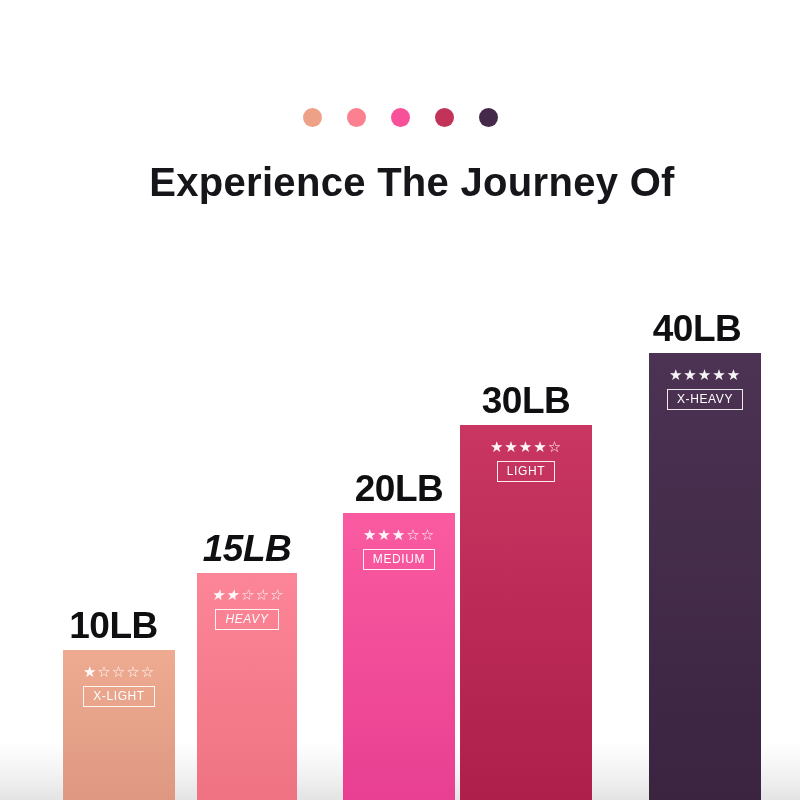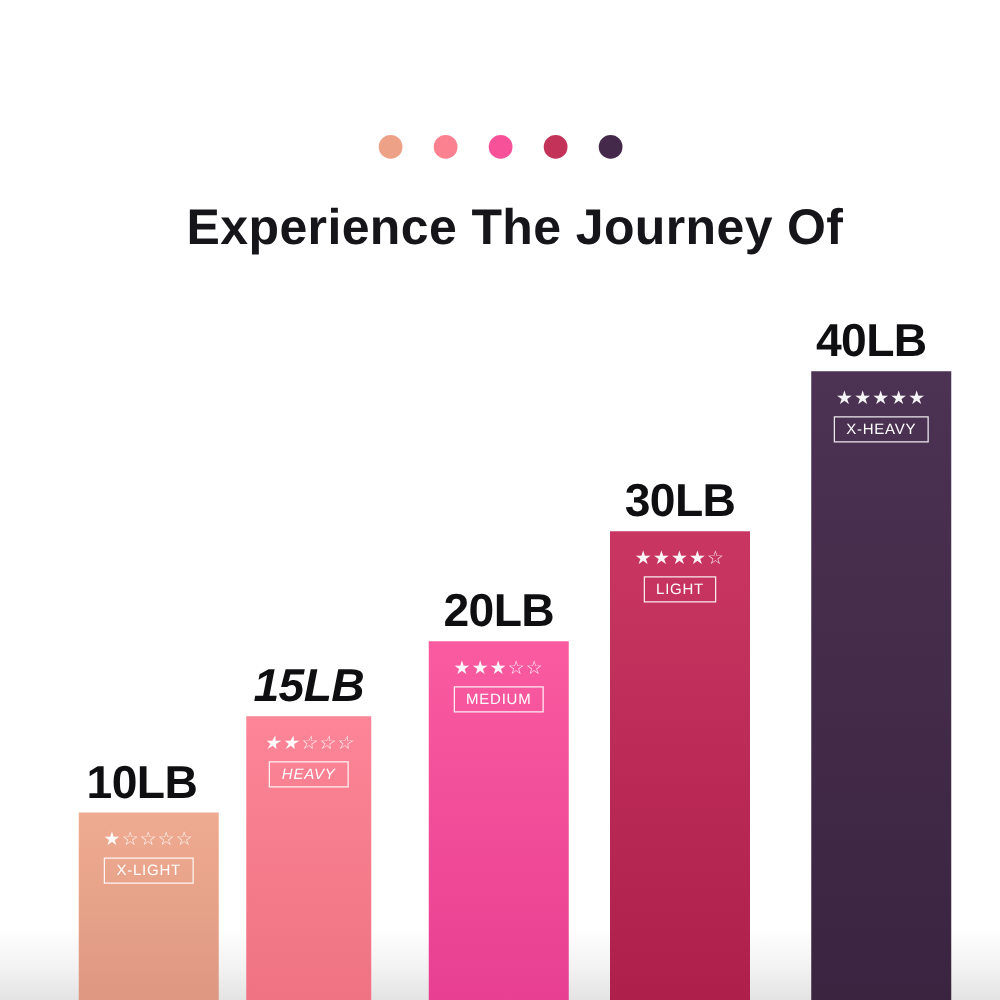--- a/index.html
+++ b/index.html
@@ -194,7 +194,7 @@
       </div>
     </div>
 
-    <div class="bar-group" style="left: 633px; width: 112px; height: 503px; padding-left: 16px;">
+    <div class="bar-group" style="left: 633px; width: 112px; height: 447px; padding-left: 16px;">
       <div class="bar-value">40LB</div>
       <div class="bar" style="background: linear-gradient(rgb(76, 50, 83) 0%, rgb(58, 36, 64) 100%);">
         <div class="bar-badge">

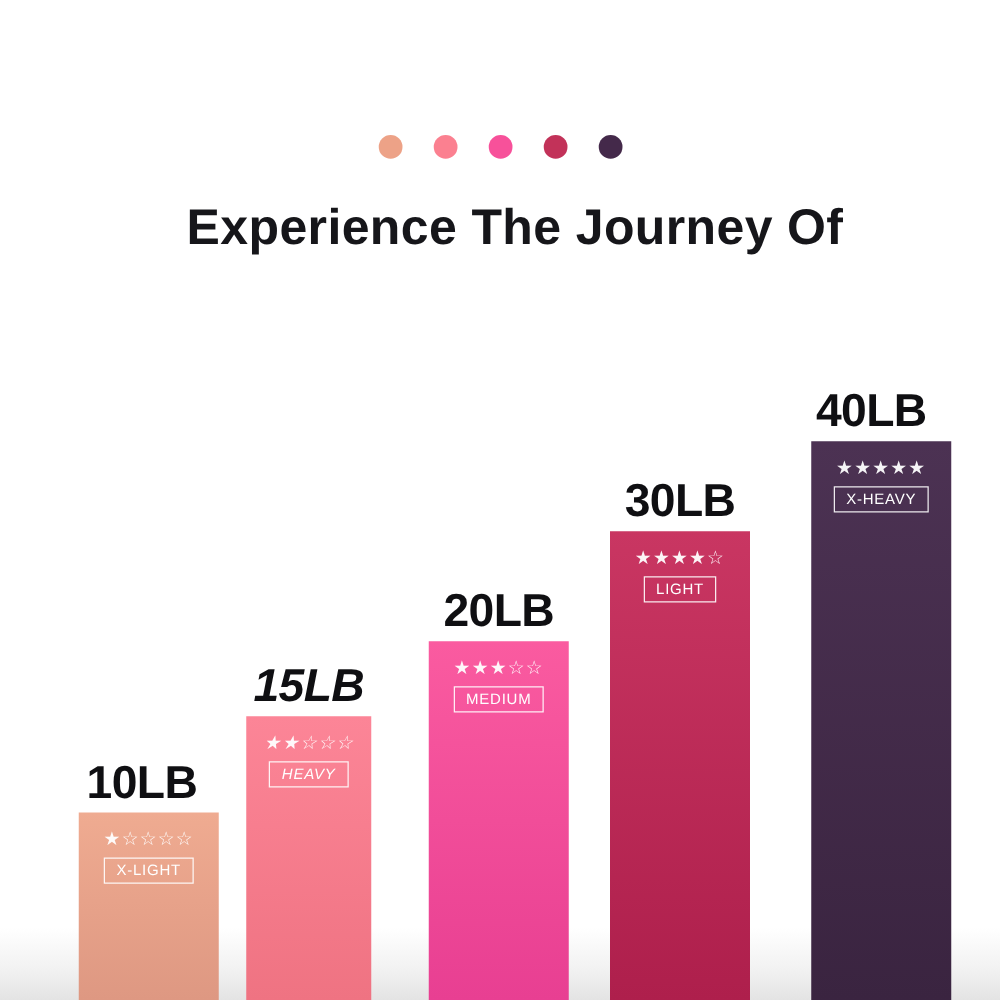--- a/index.html
+++ b/index.html
@@ -184,7 +184,7 @@
       </div>
     </div>
 
-    <div class="bar-group" style="left: 488px; width: 112px; height: 375px;">
+    <div class="bar-group" style="left: 460px; width: 132px; height: 375px;">
       <div class="bar-value">30LB</div>
       <div class="bar" style="background: linear-gradient(rgb(201, 54, 98) 0%, rgb(174, 31, 76) 100%);">
         <div class="bar-badge">

